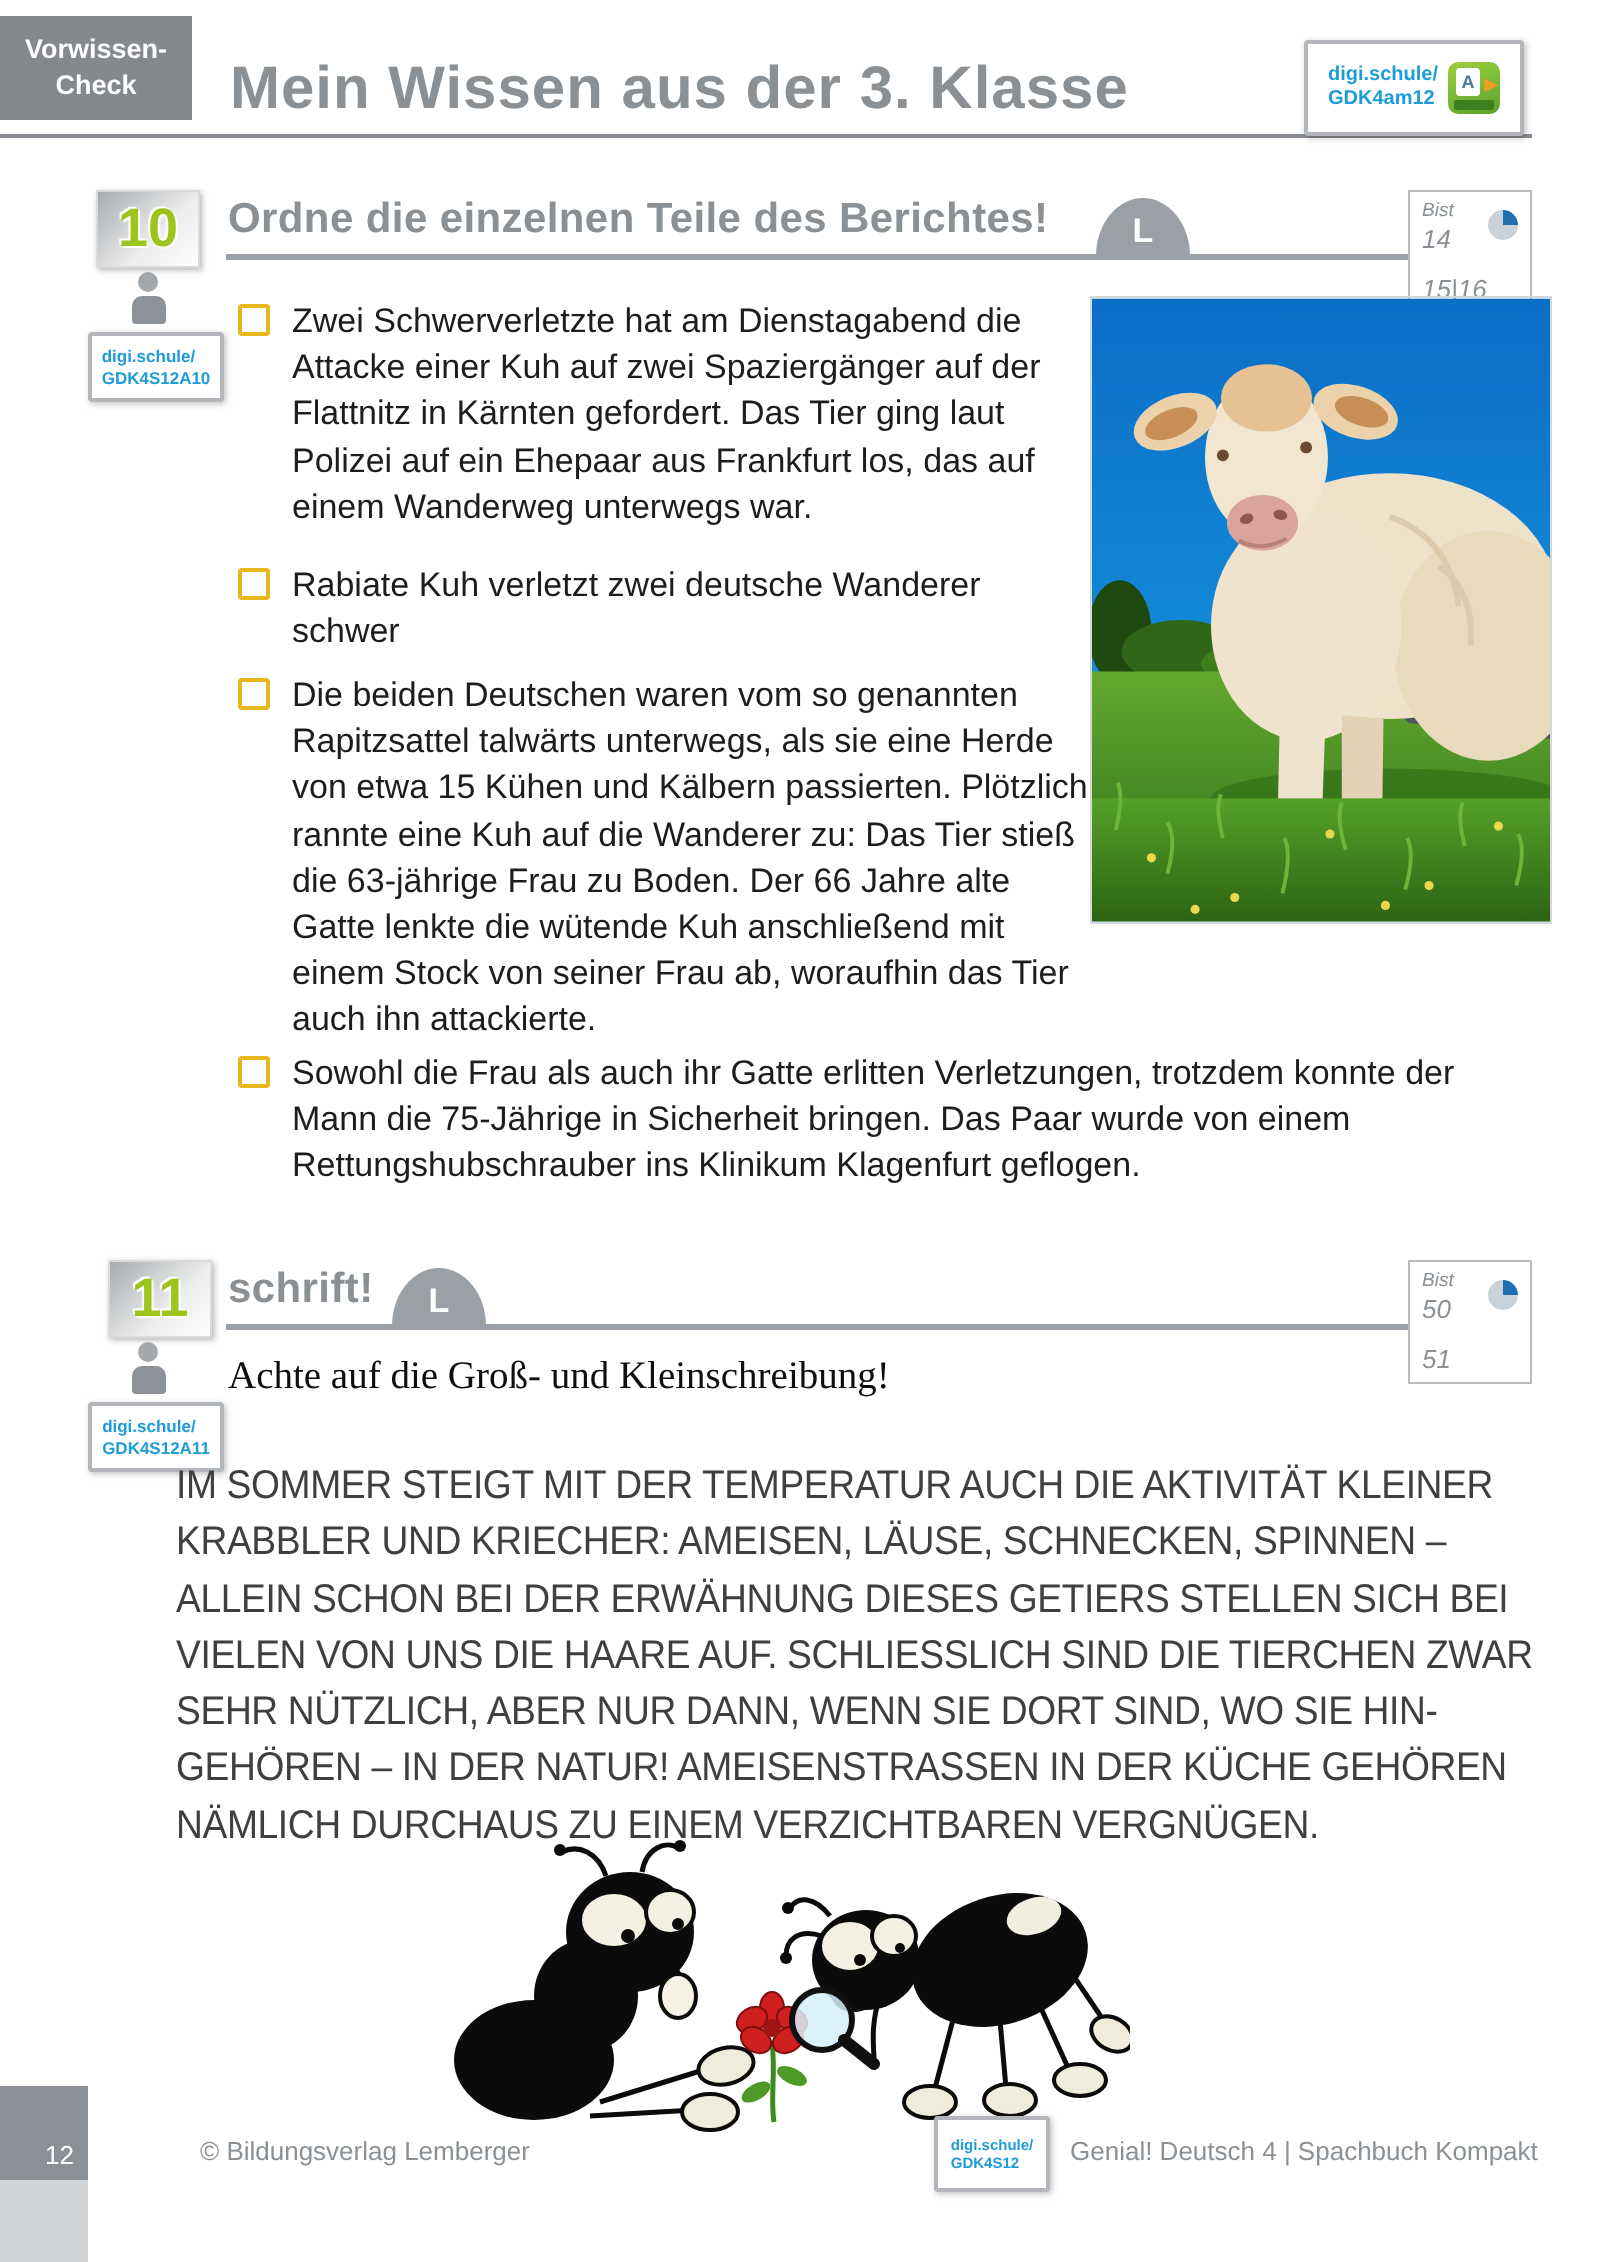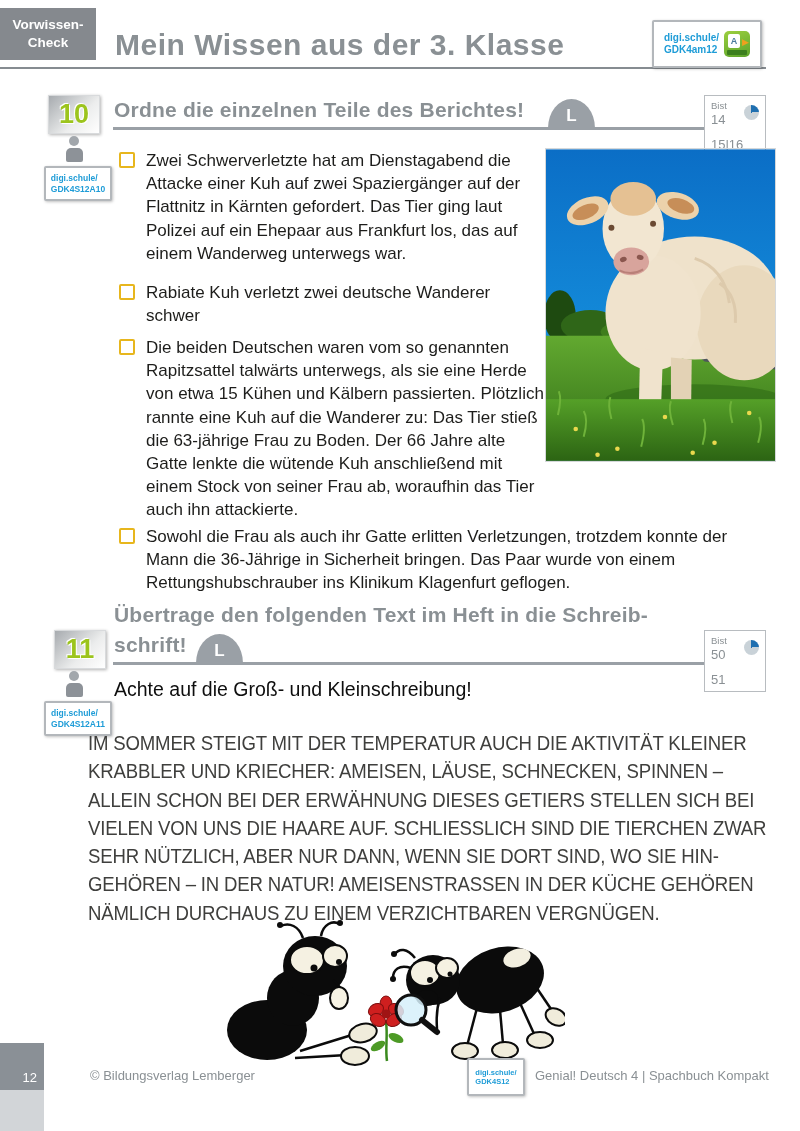--- a/index.html
+++ b/index.html
@@ -44,7 +44,7 @@
           display:flex;align-items:flex-end;justify-content:center;padding-bottom:2px;box-sizing:border-box;}
   .task-rule{position:absolute;height:2.5px;background:#9aa0a6;}
   .bist-box{position:absolute;width:62px;height:62px;background:#fff;border:1px solid #b8bcc0;
-            box-sizing:border-box;padding:4px 6px;color:#8a9094;}
+            box-sizing:border-box;padding:4px 6px;font-style:italic;color:#8a9094;}
   .bist-label{font-size:9.5px;}
   .bist-top{font-size:13px;margin-top:1px;}
   .bist-bottom{font-size:13px;position:absolute;left:6px;bottom:4px;}

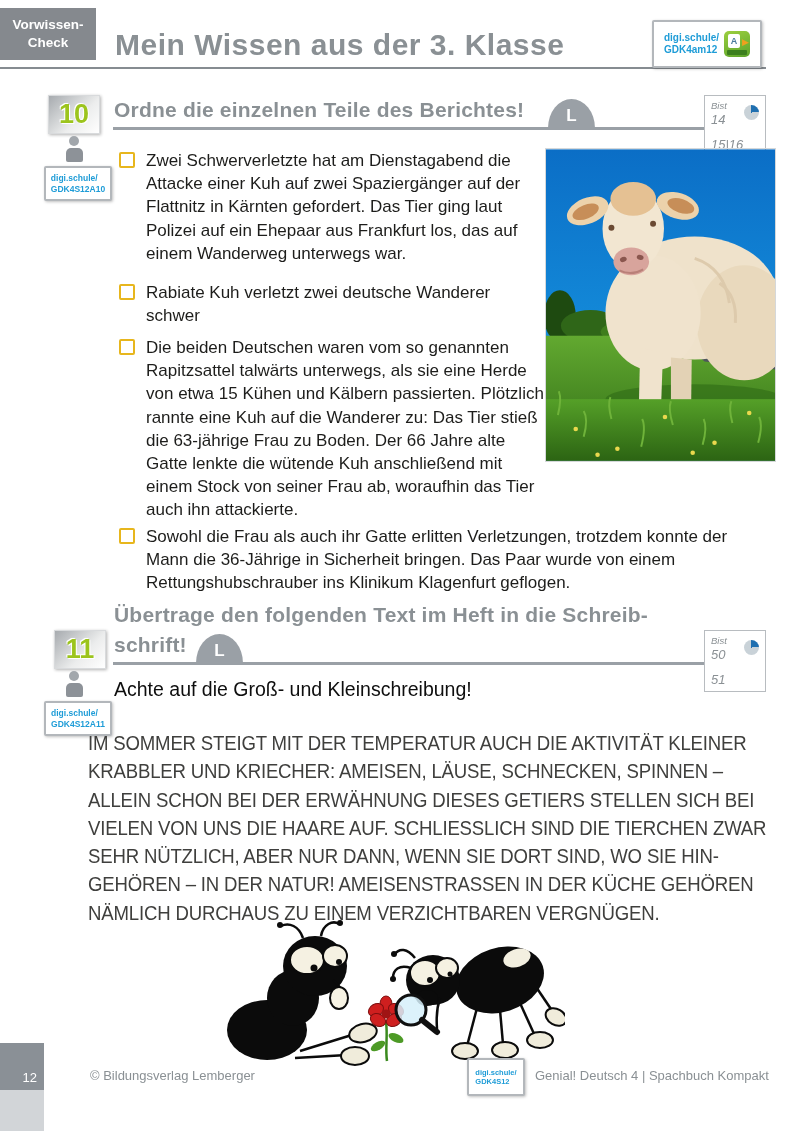--- a/index.html
+++ b/index.html
@@ -129,7 +129,7 @@
   </div>
   <div class="check-item" style="top:525px;width:615px;">
     <span class="checkbox"></span>
-    <div class="check-text">Sowohl die Frau als auch ihr Gatte erlitten Verletzungen, trotzdem konnte der Mann die 36-Jährige in Sicherheit bringen. Das Paar wurde von einem Rettungshubschrauber ins Klinikum Klagenfurt geflogen.</div>
+    <div class="check-text">Sowohl die Frau als auch ihr Gatte erlitten Verletzungen, trotzdem konnte der Mann die 75-Jährige in Sicherheit bringen. Das Paar wurde von einem Rettungshubschrauber ins Klinikum Klagenfurt geflogen.</div>
   </div>
 
   <div class="cow-photo">

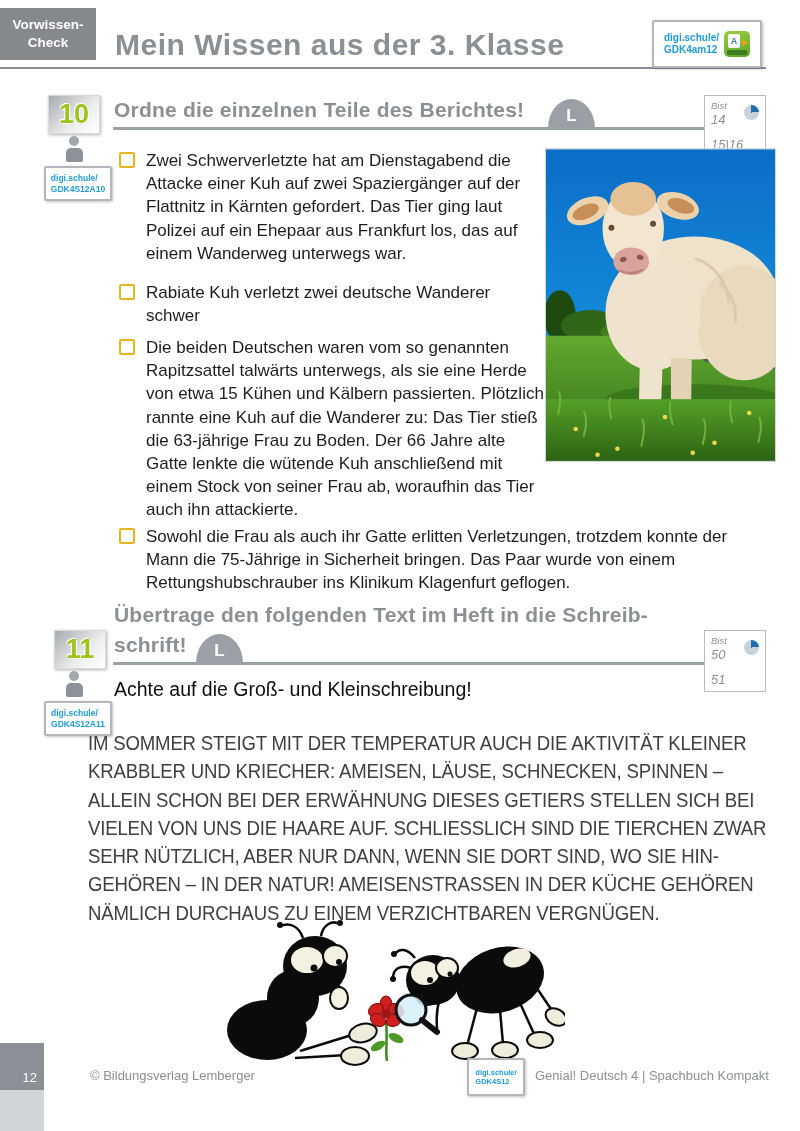--- a/index.html
+++ b/index.html
@@ -201,7 +201,6 @@
     </svg>
   </div>
 
-  <div class="task-title" style="left:114px;top:603px;width:600px;">Übertrage den folgenden Text im Heft in die Schreib-</div>
   <div class="num-box" style="left:54px;top:630px;">11</div>
   <div class="task-title" style="left:114px;top:633px;">schrift!</div>
   <div class="l-dome" style="left:196px;top:634px;">L</div>

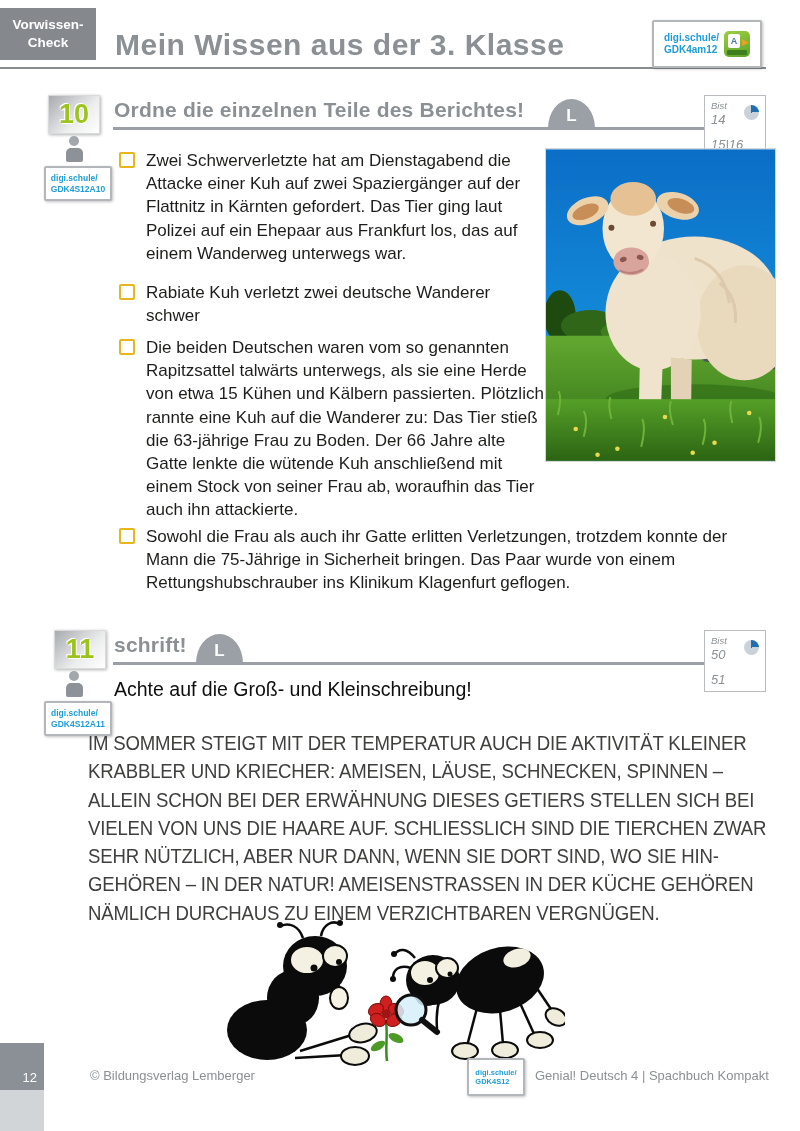--- a/index.html
+++ b/index.html
@@ -63,7 +63,7 @@
   .ants{position:absolute;left:215px;top:918px;width:350px;height:150px;}
 
   
-  .instruction{position:absolute;left:114px;top:678px;font-size:19.5px;color:#0e0e0e;}
+  .instruction{position:absolute;left:114px;top:678px;font-size:19.5px;color:#0e0e0e;font-family:Liberation Serif, serif;}
   .caps-text{position:absolute;left:88px;top:729px;width:740px;font-size:20px;line-height:28.3px;
              color:#3f3f3d;white-space:pre-line;transform:scaleX(.93);transform-origin:left top;
              letter-spacing:-.2px;}

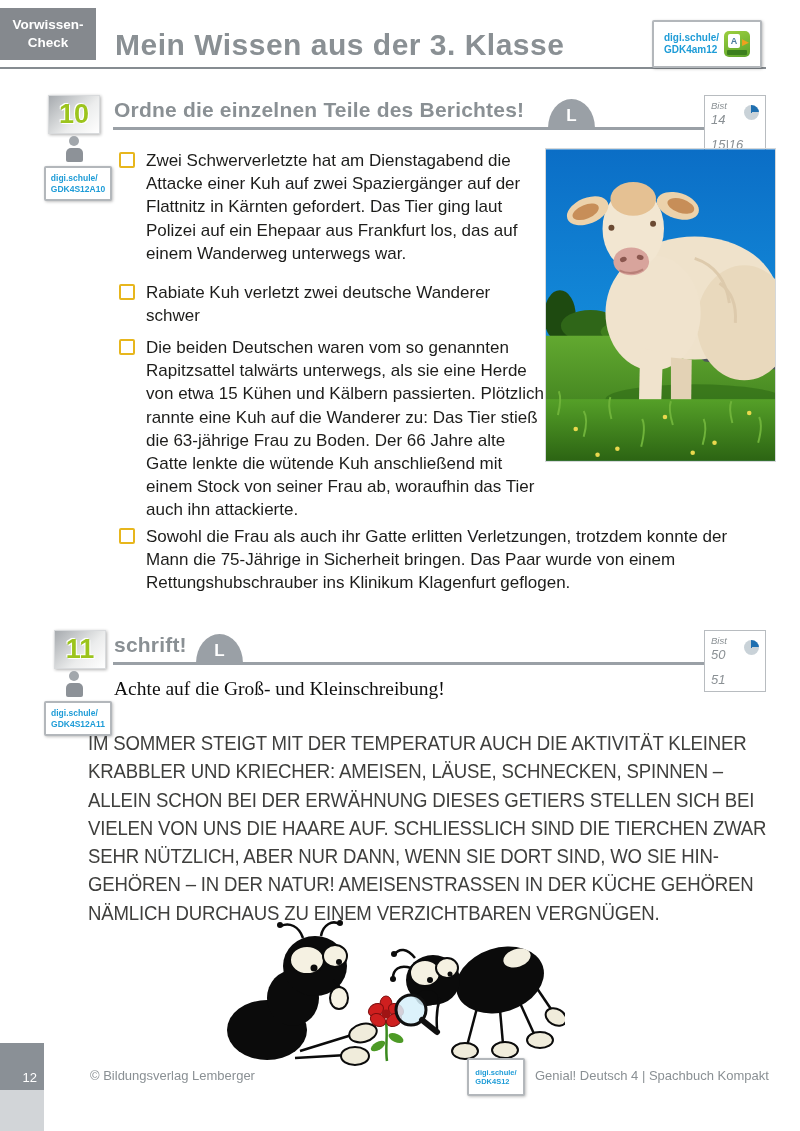--- a/index.html
+++ b/index.html
@@ -295,7 +295,7 @@
 
   <div class="pagenum-dark">12</div>
   <div class="pagenum-light"></div>
-  <div class="footer-text" style="left:90px;top:1068px;">© Bildungsverlag Lemberger</div>
+  <div class="footer-text" style="left:100px;top:1068px;">© Bildungsverlag Lemberger</div>
   <div class="digi-box footer-badge">
     <span class="digi-text">digi.schule/
 GDK4S12</span>

